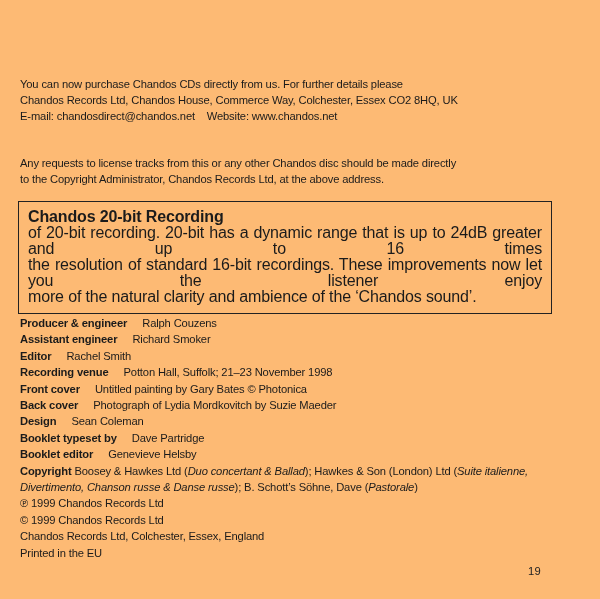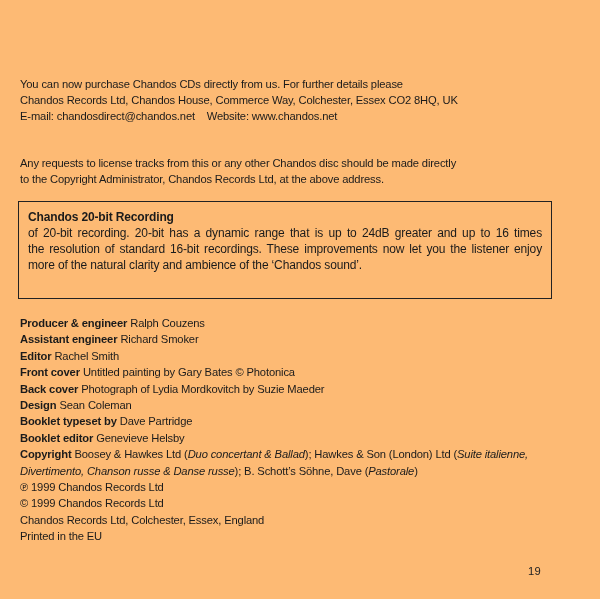--- a/index.html
+++ b/index.html
@@ -32,8 +32,8 @@
     left: 18px; top: 201px;
     width: 514px;
     border: 1px solid #222222;
-    padding: 7px 9px 25px 9px;
-    font-size: 12px;
+    padding: 7px 9px 8px 9px;
+    font-size: 16px;
     line-height: 16px;
     letter-spacing: -0.15px;
   }

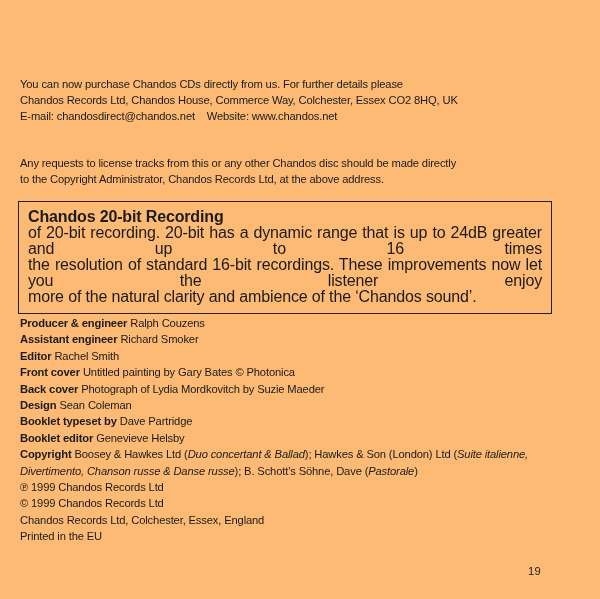--- a/index.html
+++ b/index.html
@@ -42,7 +42,7 @@
 
   
   .credits { line-height: 16.4px; width: 560px; }
-  .credit-row .b { margin-right: 3px; }
+  .credit-row .b { margin-right: 15px; }
   .copyright-row { white-space: normal; width: 520px; }
   .copyright-row .b { margin-right: 3px; }
 

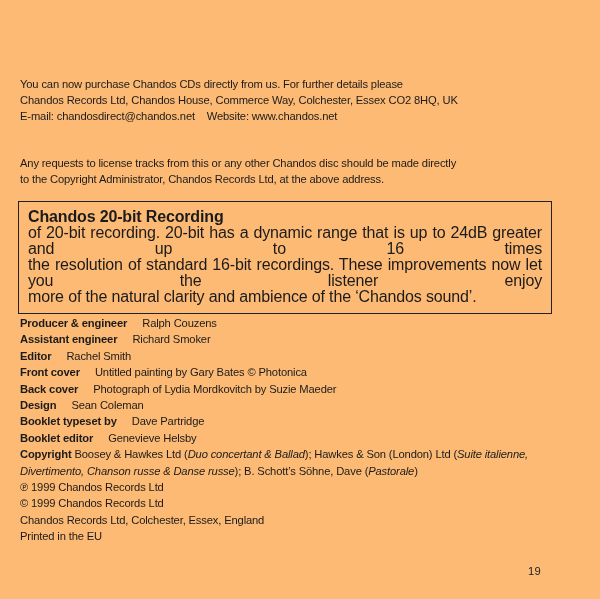--- a/index.html
+++ b/index.html
@@ -82,6 +82,7 @@
     <div class="line credit-row"><span class="b">Producer &amp; engineer</span><span>Ralph Couzens</span></div>
     <div class="line credit-row"><span class="b">Assistant engineer</span><span>Richard Smoker</span></div>
     <div class="line credit-row"><span class="b">Editor</span><span>Rachel Smith</span></div>
+    <div class="line credit-row"><span class="b">Recording venue</span><span>Potton Hall, Suffolk; 21–23 November 1998</span></div>
     <div class="line credit-row"><span class="b">Front cover</span><span>Untitled painting by Gary Bates © Photonica</span></div>
     <div class="line credit-row"><span class="b">Back cover</span><span>Photograph of Lydia Mordkovitch by Suzie Maeder</span></div>
     <div class="line credit-row"><span class="b">Design</span><span>Sean Coleman</span></div>

